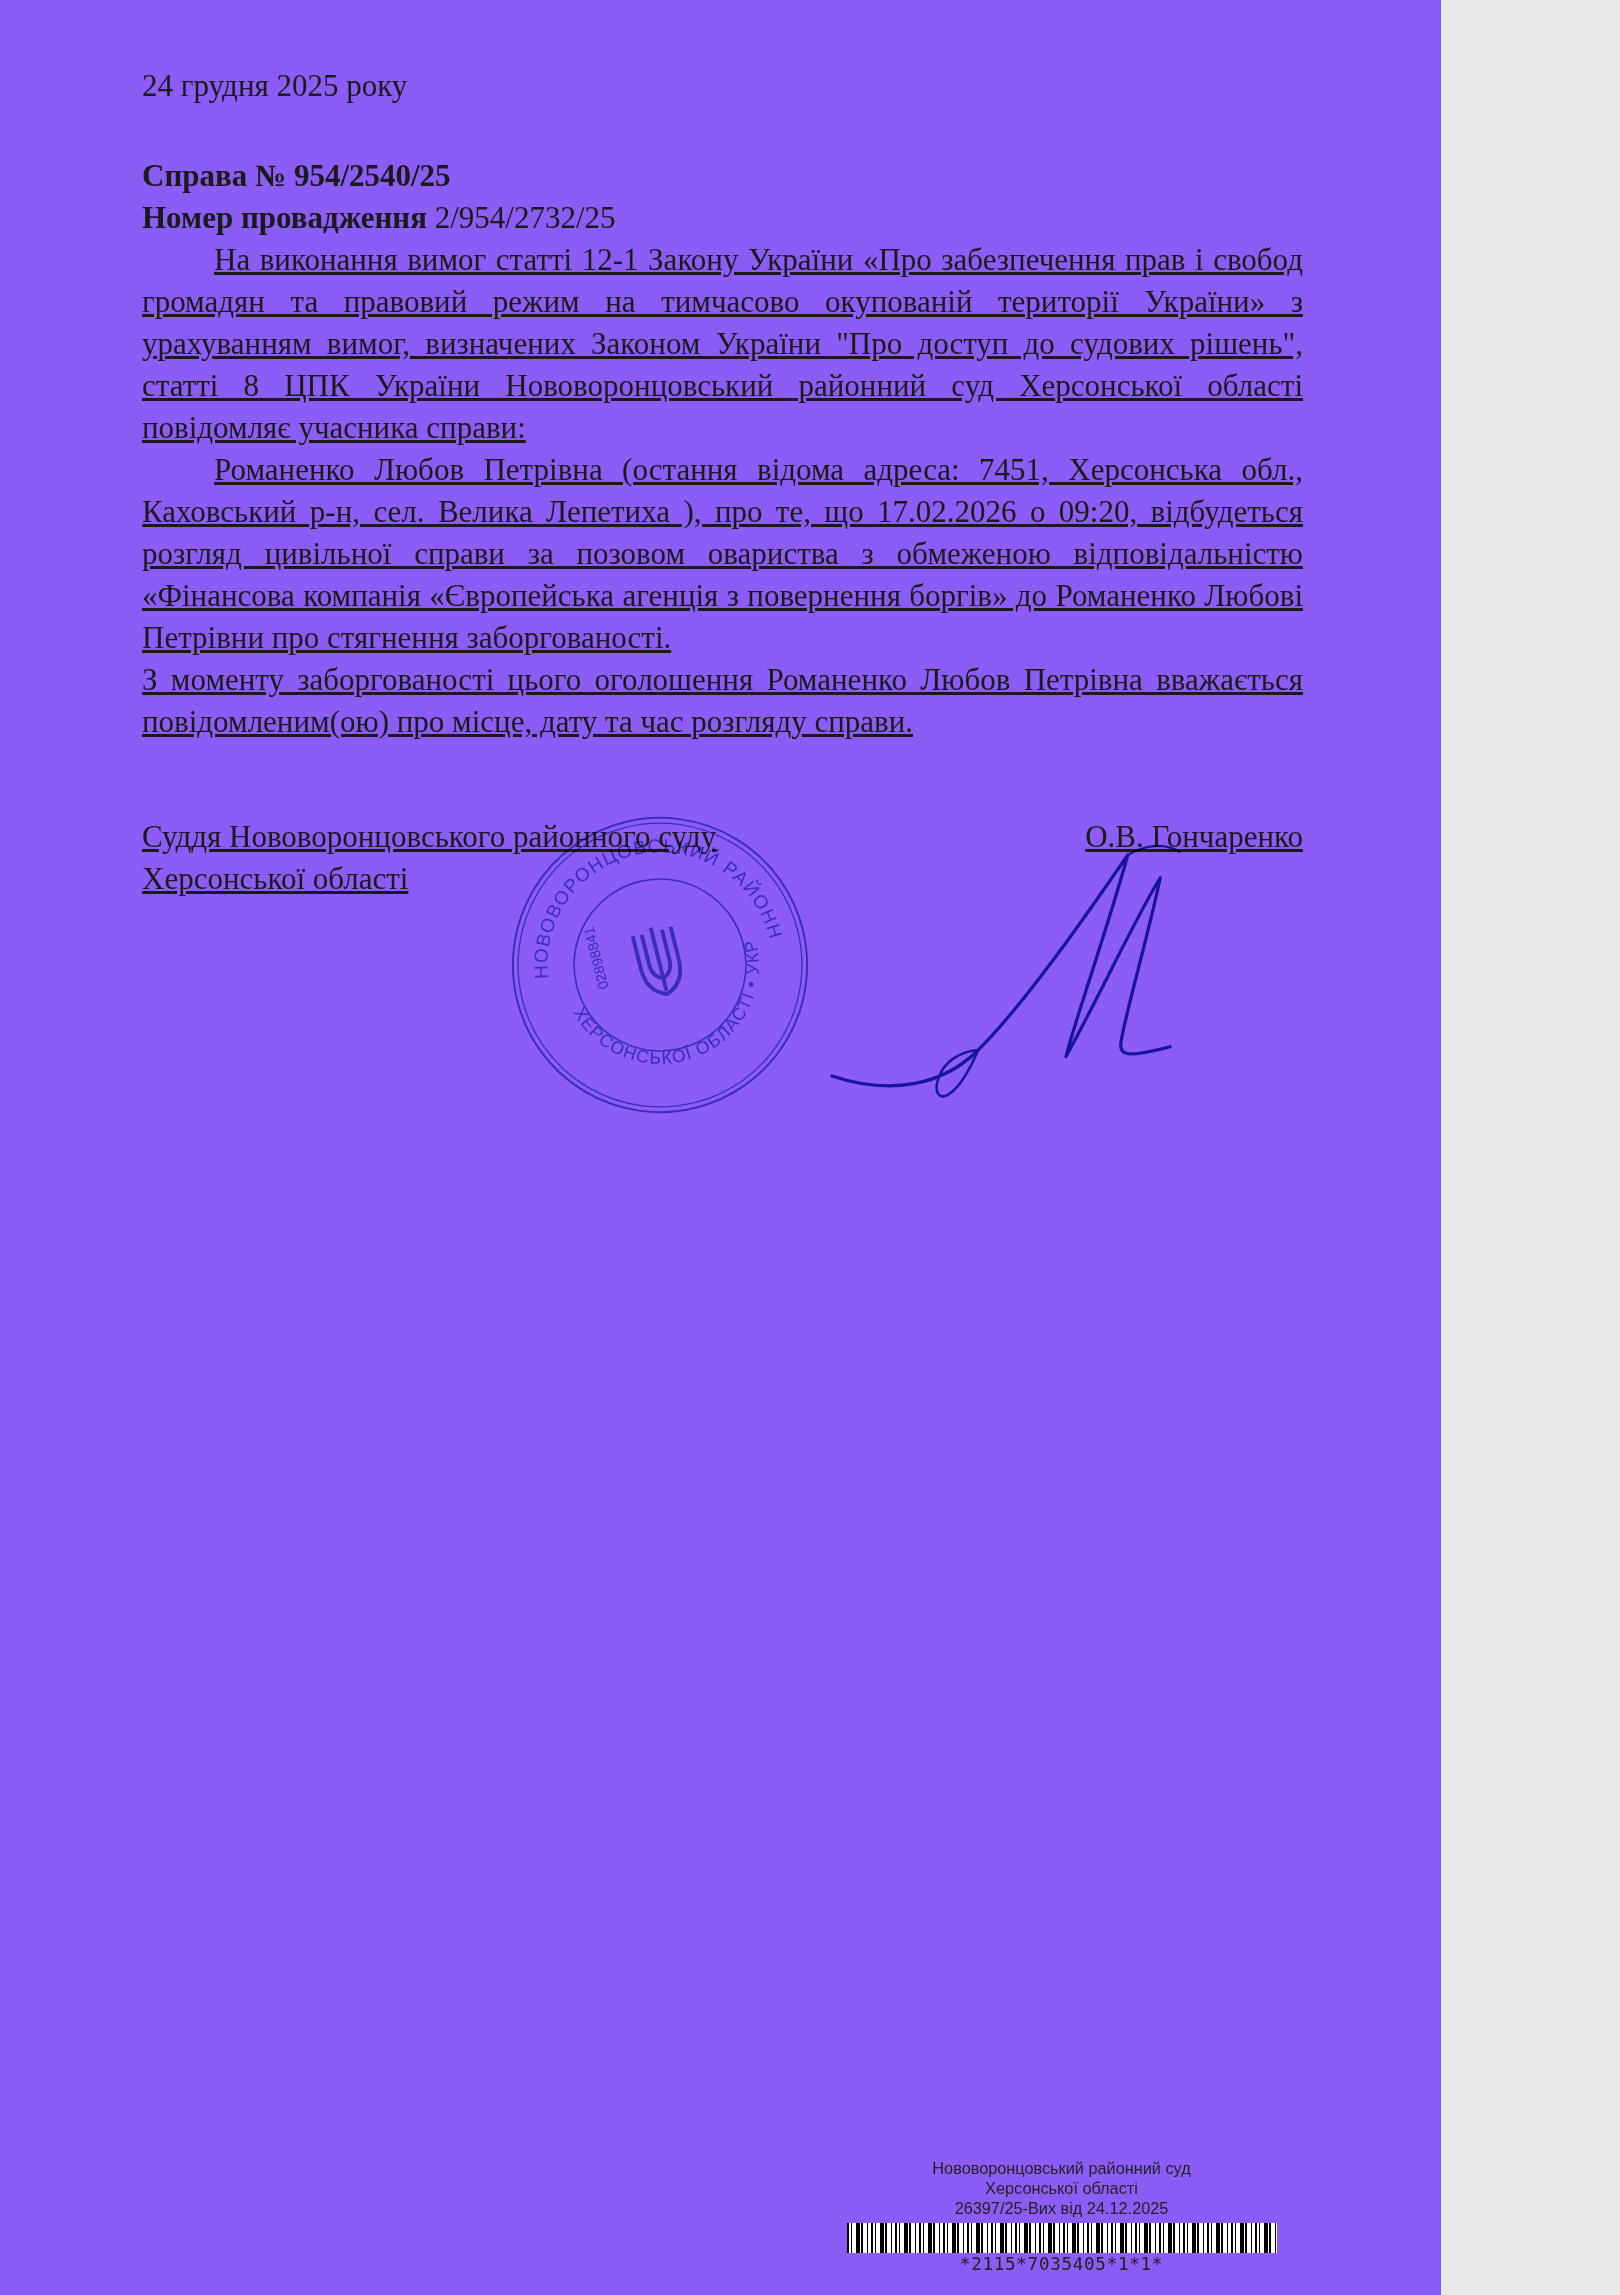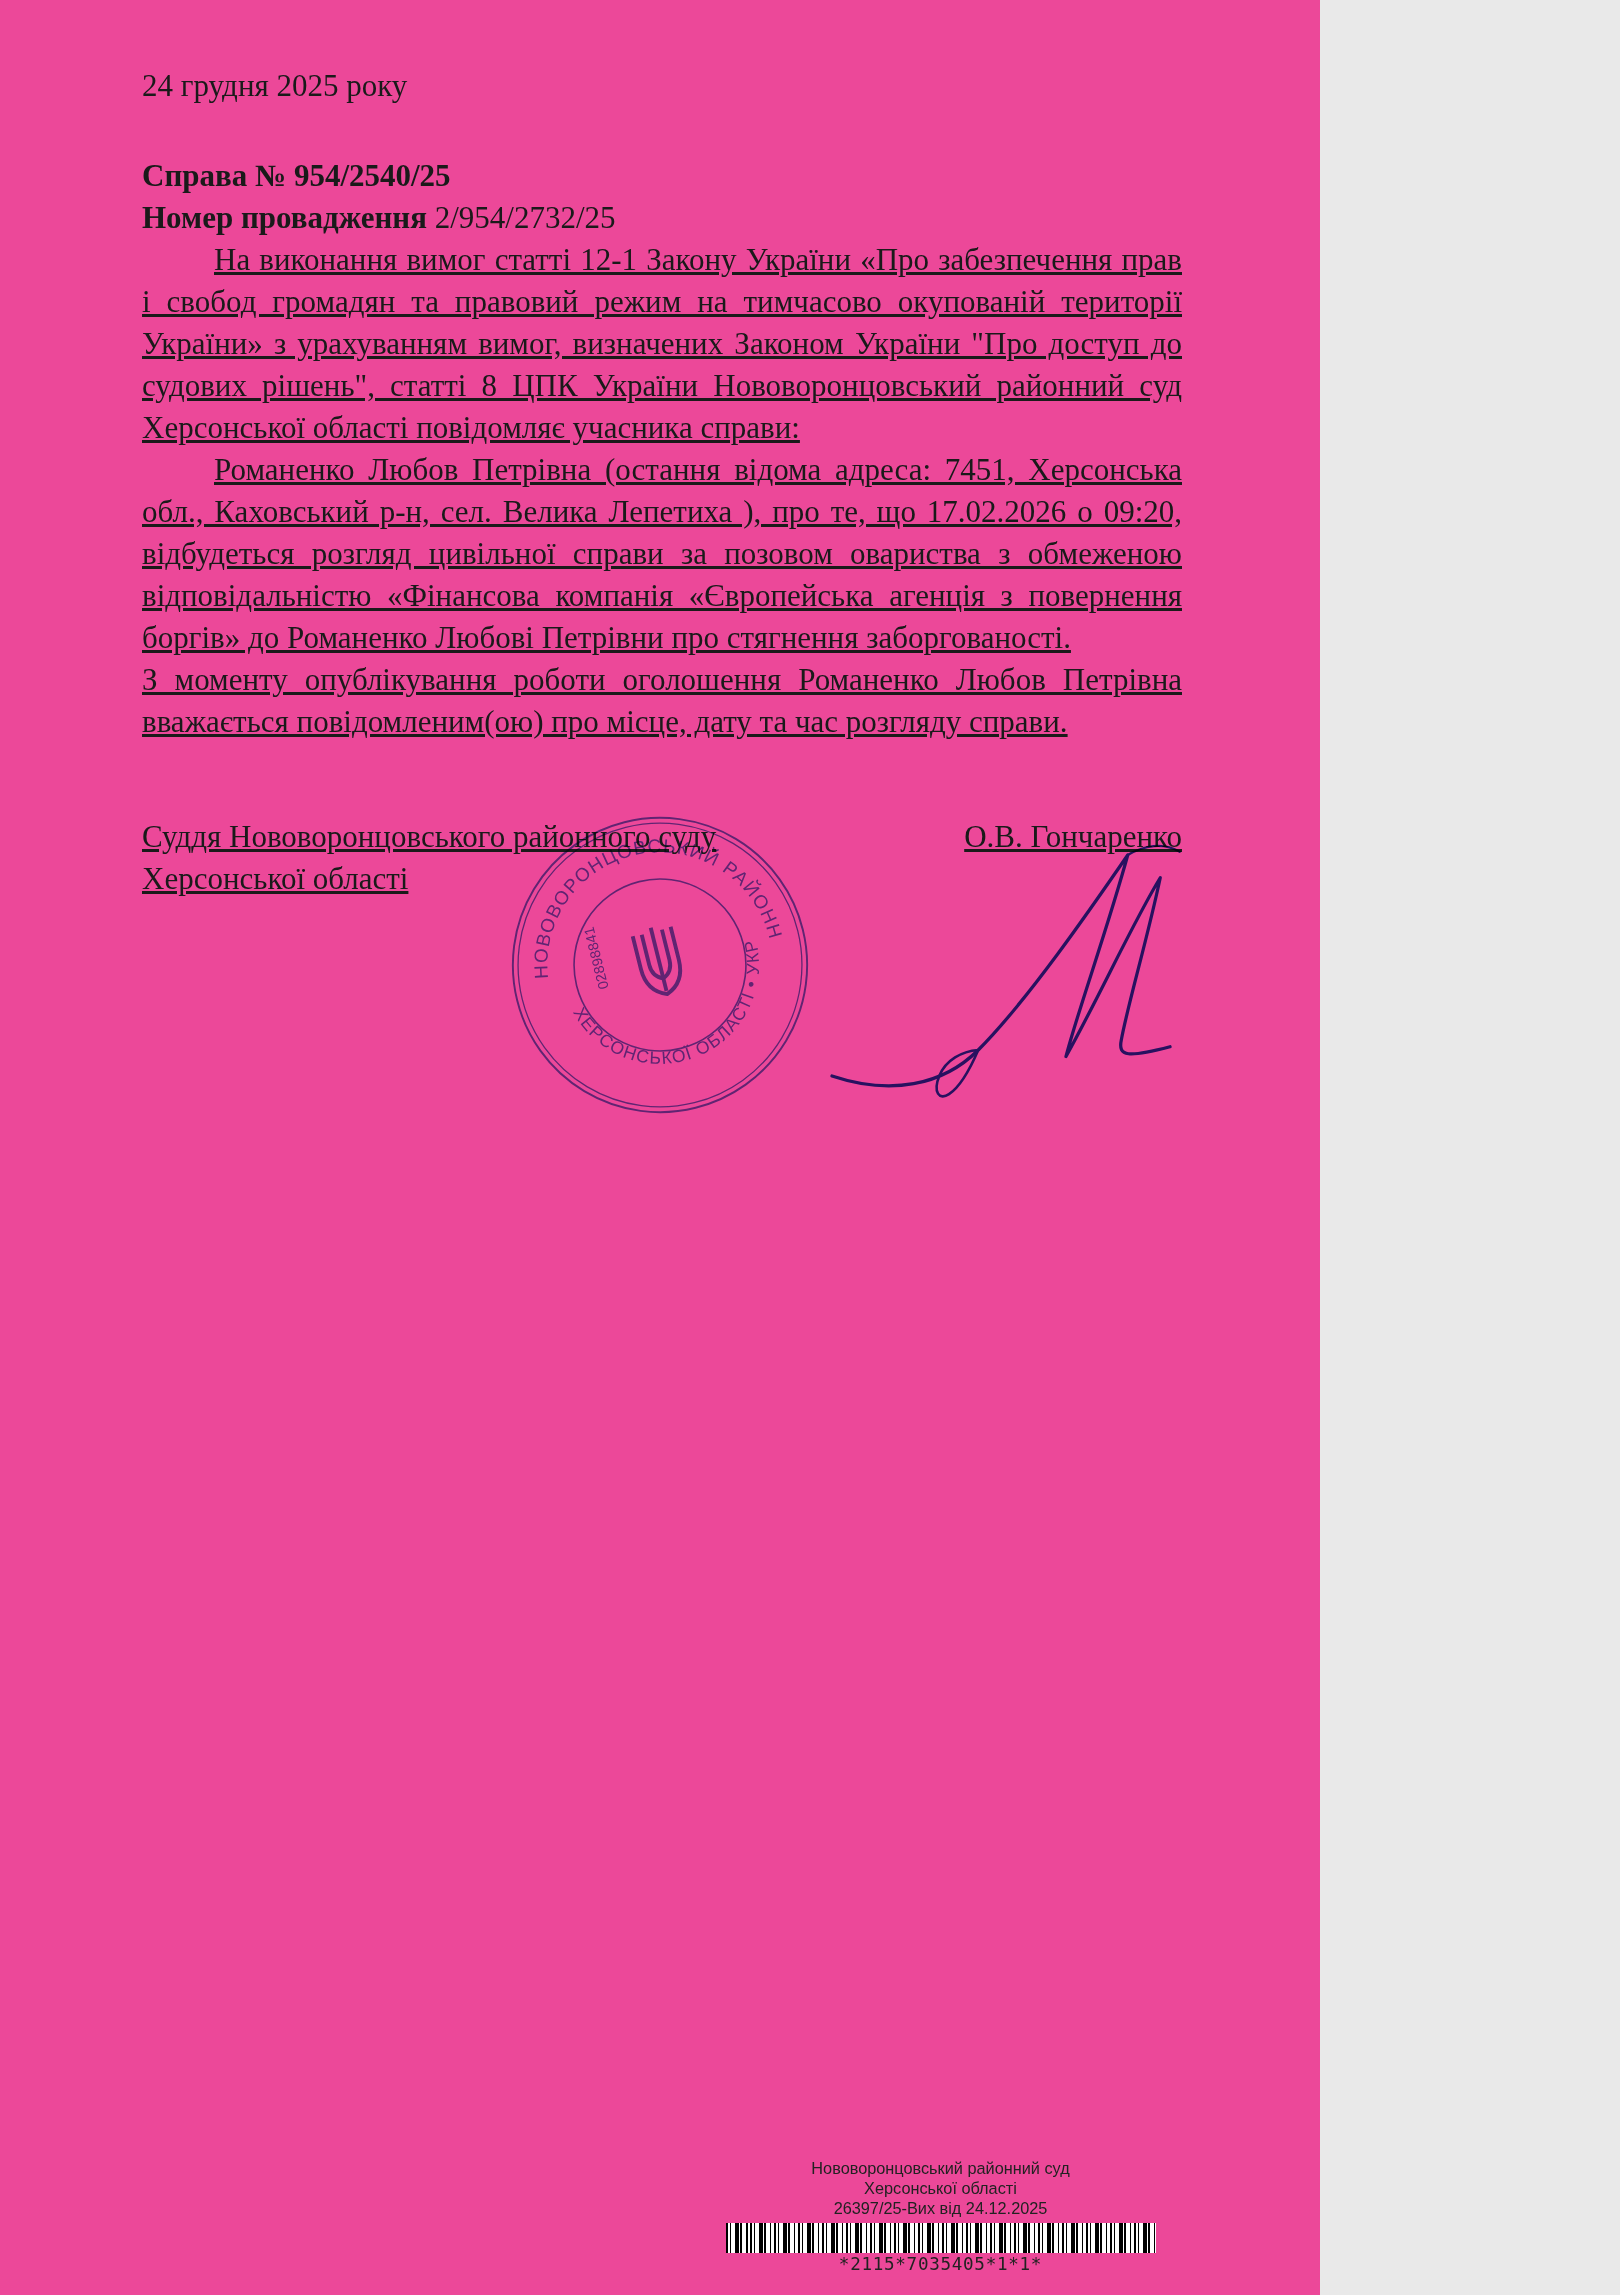--- a/index.html
+++ b/index.html
@@ -5,8 +5,8 @@
   html,body{margin:0;padding:0;background:#e9e9e9;}
   .page{
     position:relative;
-    width:1320px;height:2295px;
-    background:#ec4899;
+    width:1441px;height:2295px;
+    background:#8b5cf6;
     font-family:"Liberation Serif", serif;
     color:#1a1a1a;
     overflow:hidden;

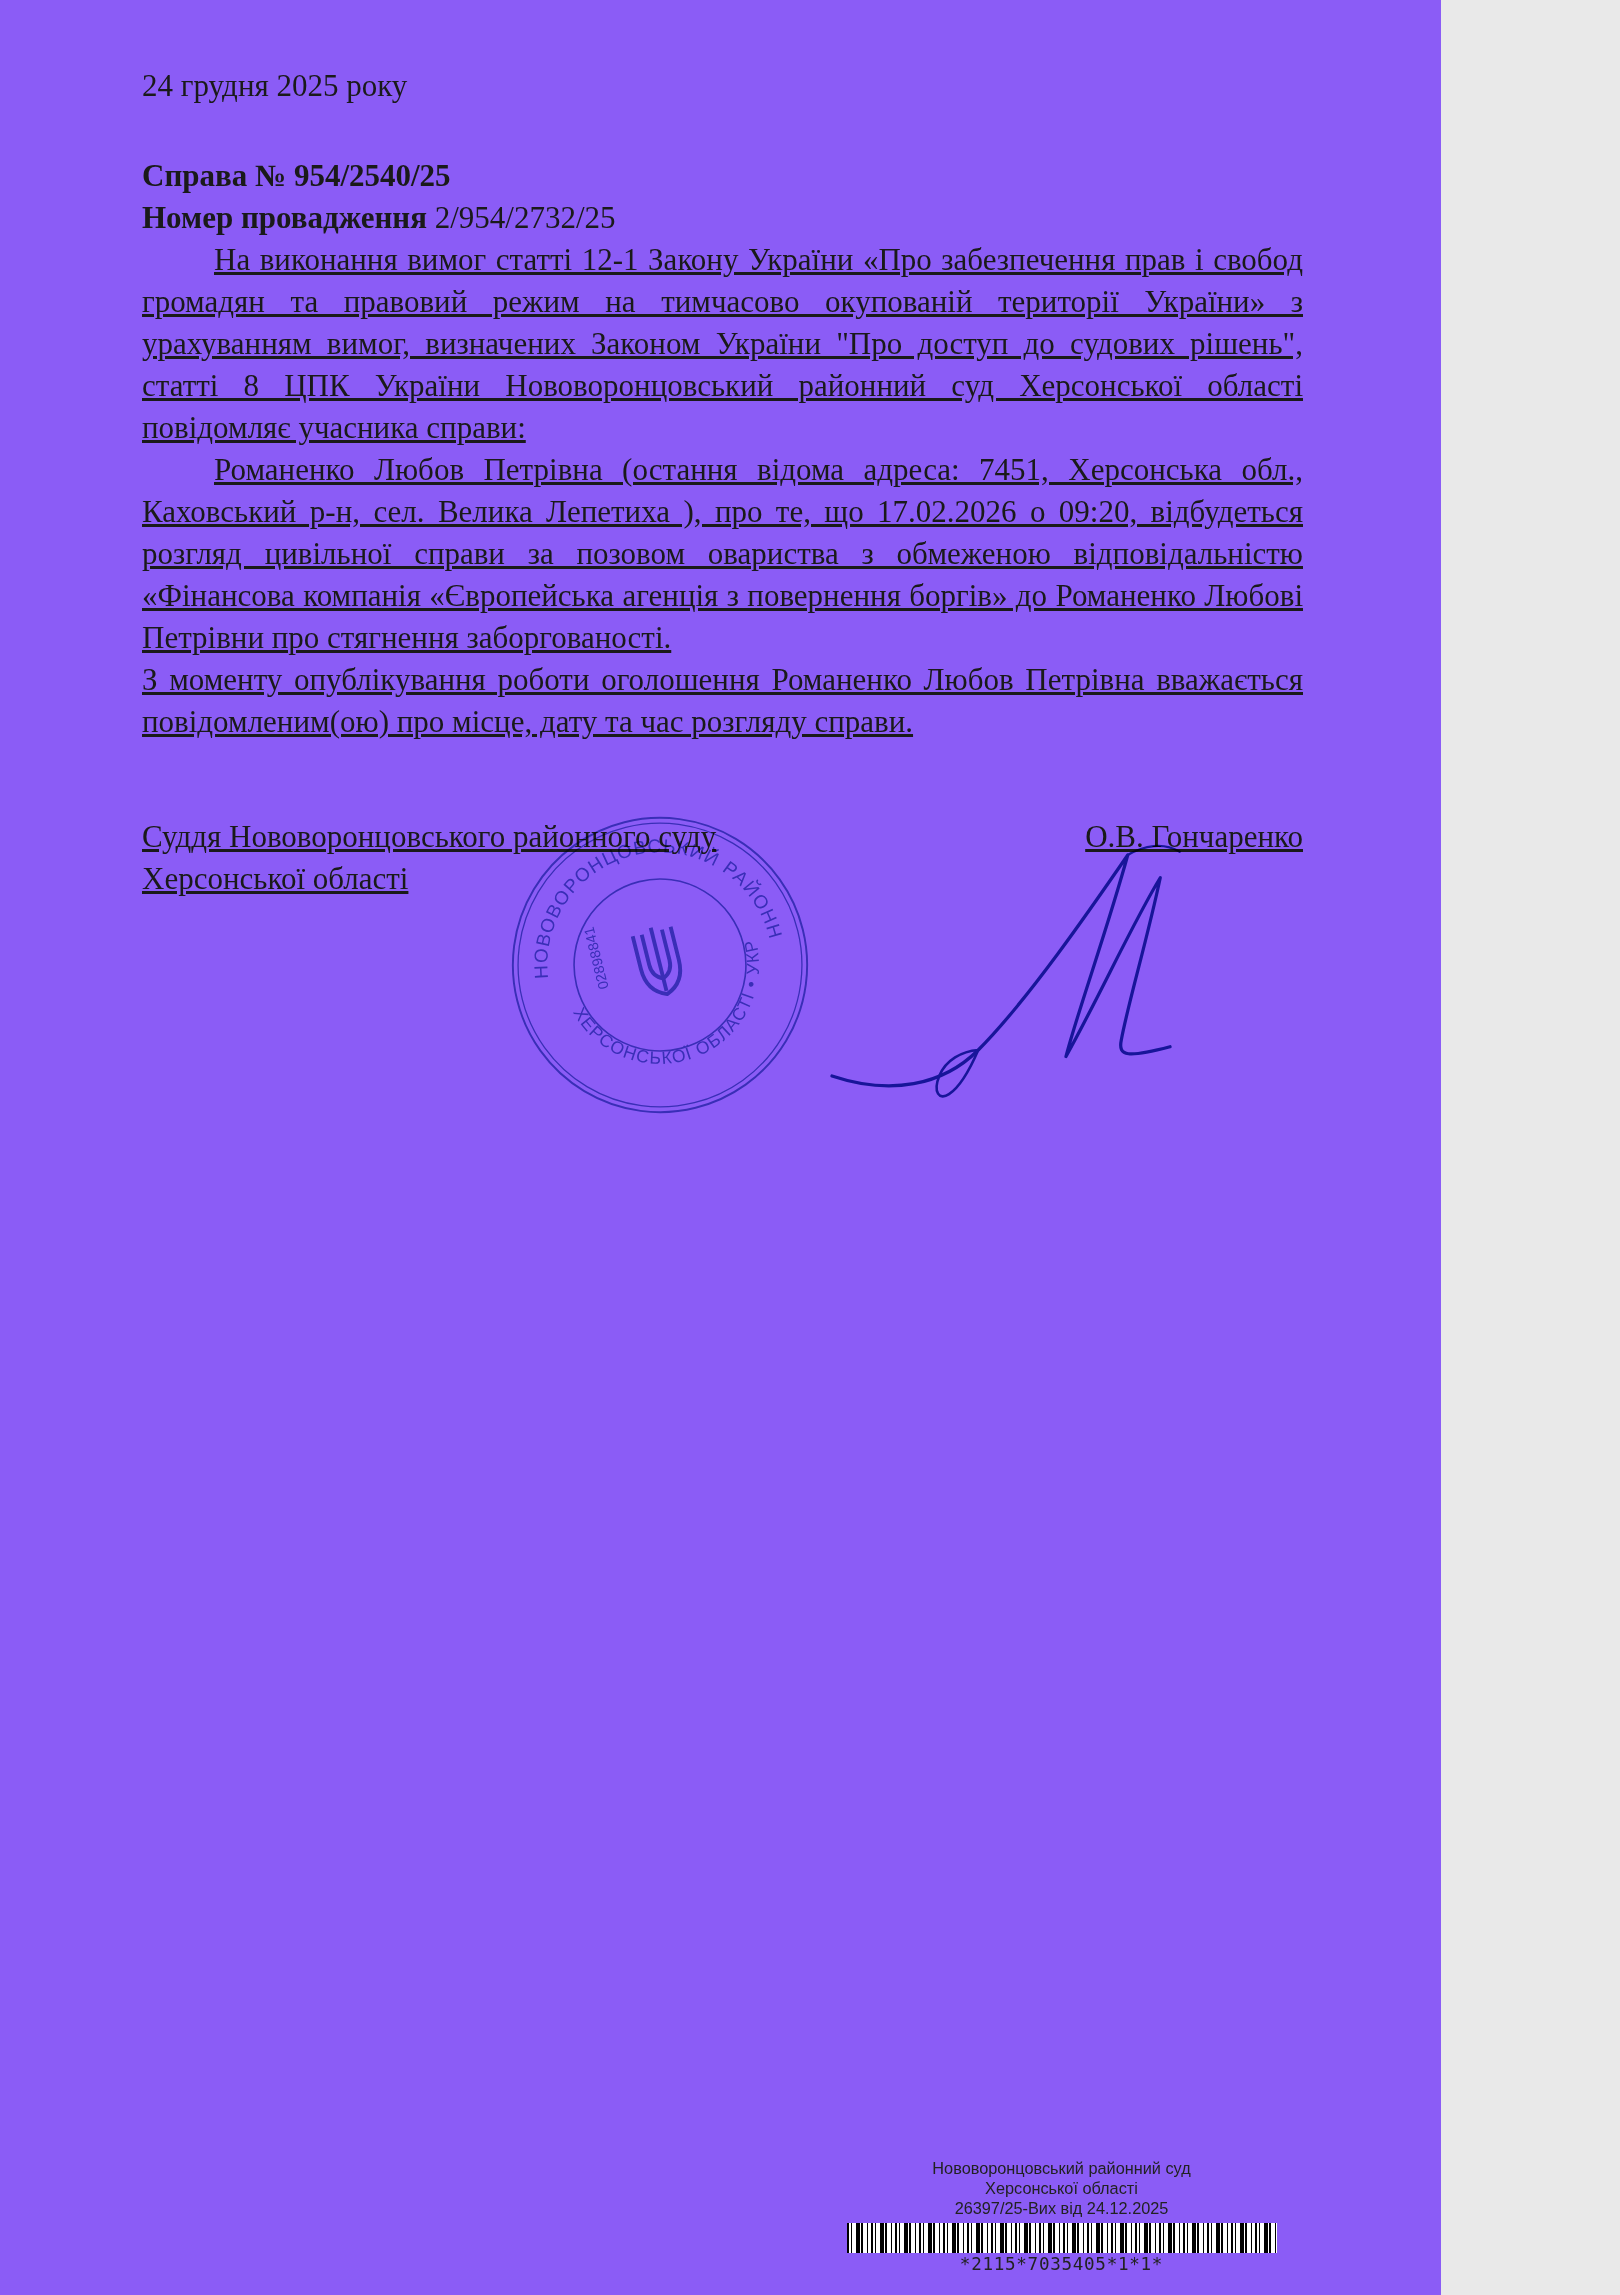--- a/index.html
+++ b/index.html
@@ -89,7 +89,7 @@
 
     <p class="body-par indent par-gap">На виконання вимог статті 12-1 Закону України «Про забезпечення прав і свобод громадян та правовий режим на тимчасово окупованій території України» з урахуванням вимог, визначених Законом України "Про доступ до судових рішень", статті 8 ЦПК України Нововоронцовський районний суд Херсонської області повідомляє учасника справи:</p>
     <p class="body-par indent">Романенко Любов Петрівна  (остання відома адреса: 7451, Херсонська обл., Каховський р-н, сел. Велика Лепетиха ), про те, що  17.02.2026 о 09:20, відбудеться розгляд цивільної справи за позовом овариства з обмеженою відповідальністю «Фінансова компанія «Європейська агенція з повернення боргів» до Романенко Любові Петрівни про стягнення заборгованості.</p>
-    <p class="body-par par-gap">З моменту опублікування роботи оголошення Романенко Любов Петрівна вважається повідомленим(ою) про місце, дату та час розгляду справи.</p>
+    <p class="body-par par-gap">З моменту заборгованості цього оголошення Романенко Любов Петрівна вважається повідомленим(ою) про місце, дату та час розгляду справи.</p>
 
     <div class="judge-block">
       <div class="judge-left">

